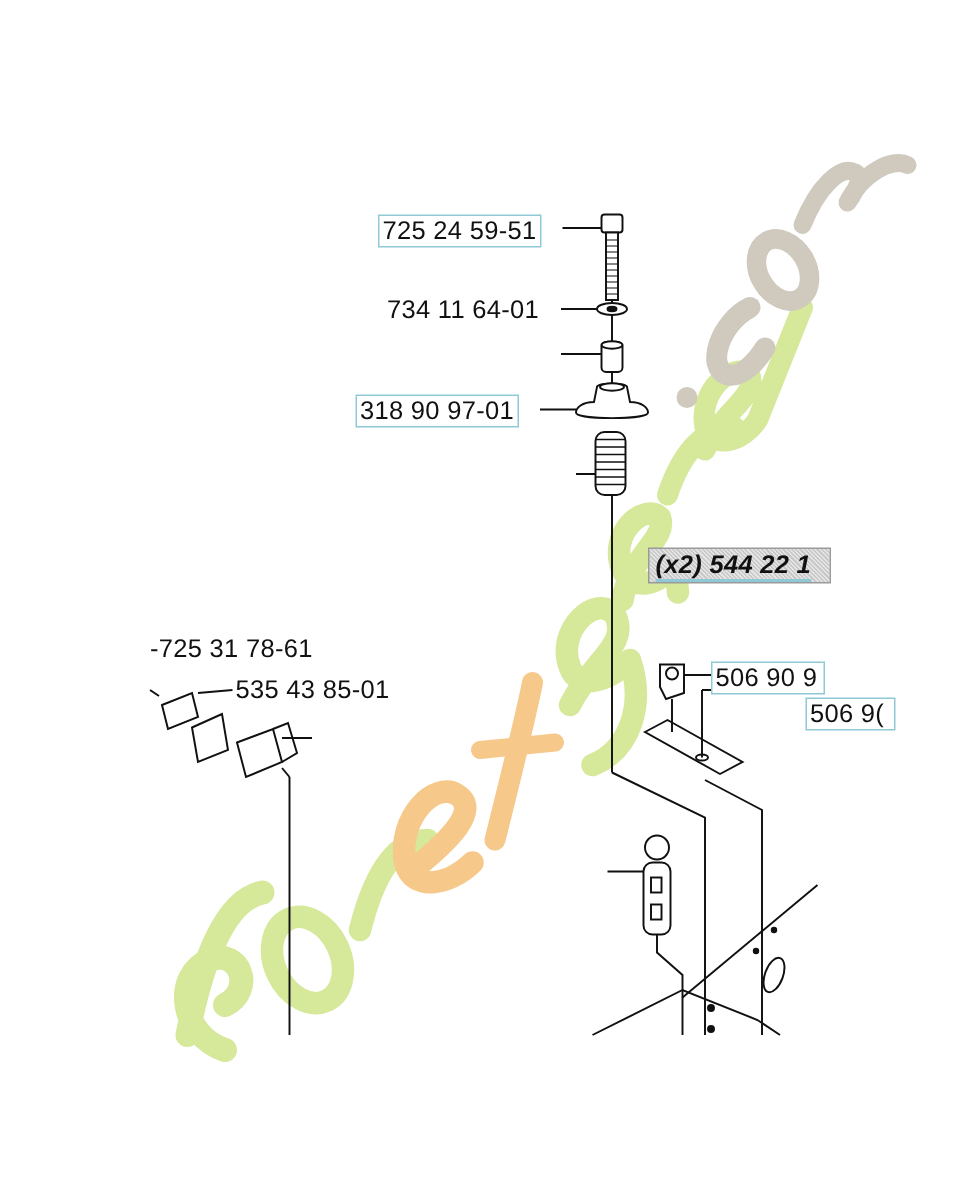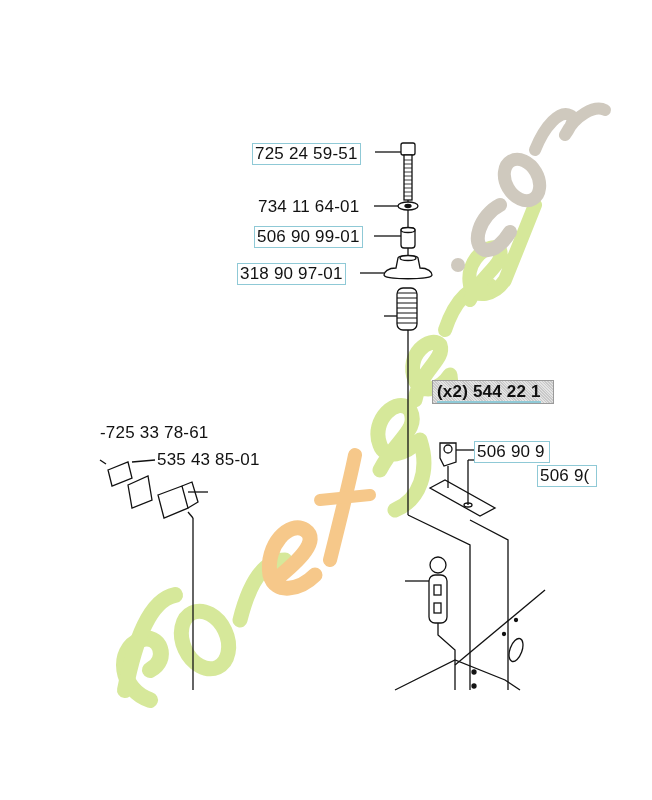--- a/index.html
+++ b/index.html
@@ -124,9 +124,6 @@
   <div class="lbl" style="left:258px;top:197px;">
     <span>734 11 64-01</span>
   </div>
-  <div class="lbl boxed" style="left:254px;top:226px;">
-    <span>506 90 99-01</span>
-  </div>
   <div class="lbl boxed" style="left:237px;top:263px;">
     <span>318 90 97-01</span>
   </div>

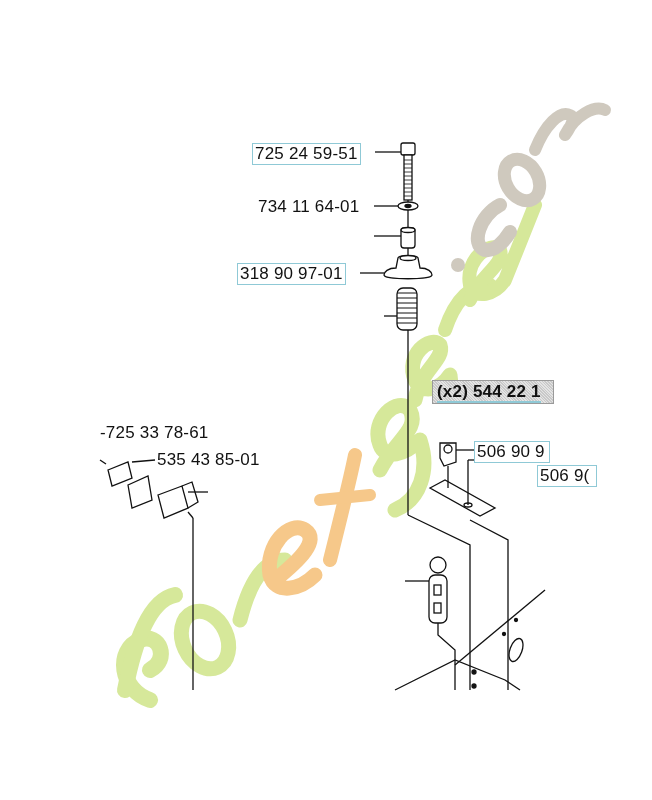--- a/index.html
+++ b/index.html
@@ -127,7 +127,7 @@
   <div class="lbl boxed" style="left:237px;top:263px;">
     <span>318 90 97-01</span>
   </div>
-  <div class="lbl grey" style="left:432px;top:380px;width:112px;overflow:hidden;">
+  <div class="lbl grey" style="left:432px;top:365px;width:112px;overflow:hidden;font-style:italic;">
     <span class="inner">(x2) 544 22 1</span>
   </div>
   <div class="lbl" style="left:100px;top:423px;">

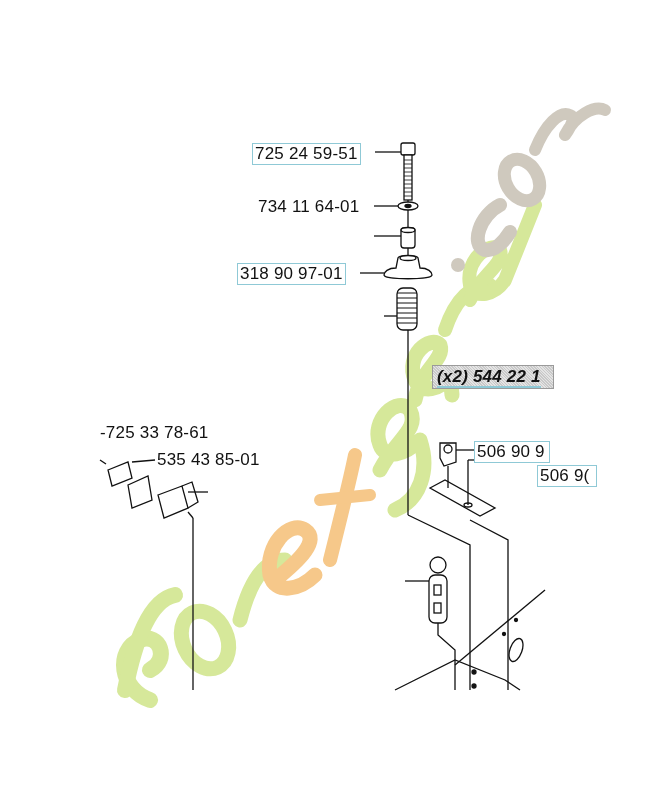--- a/index.html
+++ b/index.html
@@ -131,7 +131,7 @@
     <span class="inner">(x2) 544 22 1</span>
   </div>
   <div class="lbl" style="left:100px;top:423px;">
-    <span>-725 33 78-61</span>
+    <span>-725 31 78-61</span>
   </div>
   <div class="lbl" style="left:157px;top:450px;">
     <span>535 43 85-01</span>

